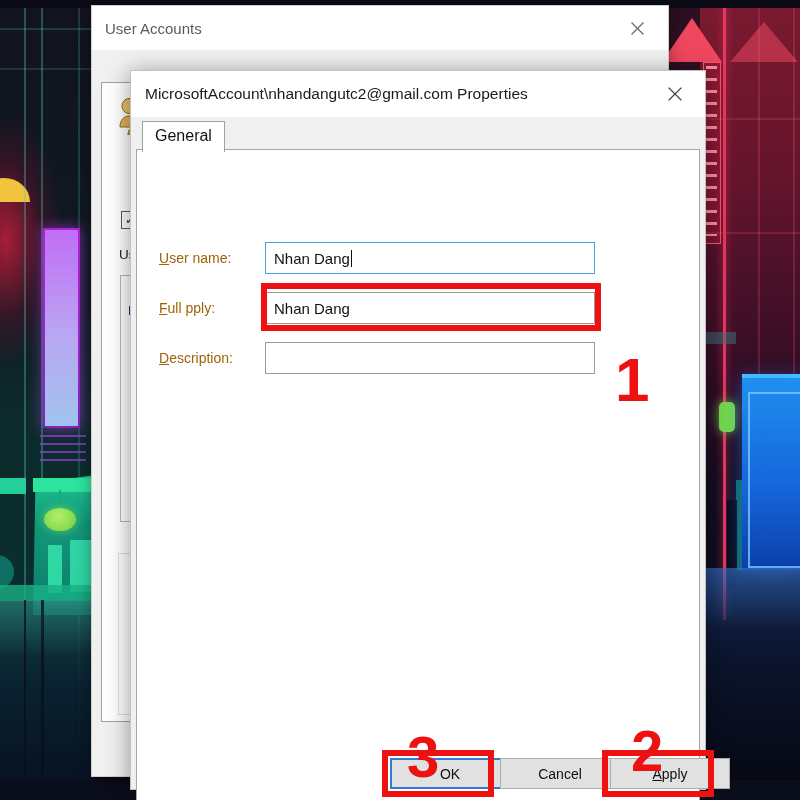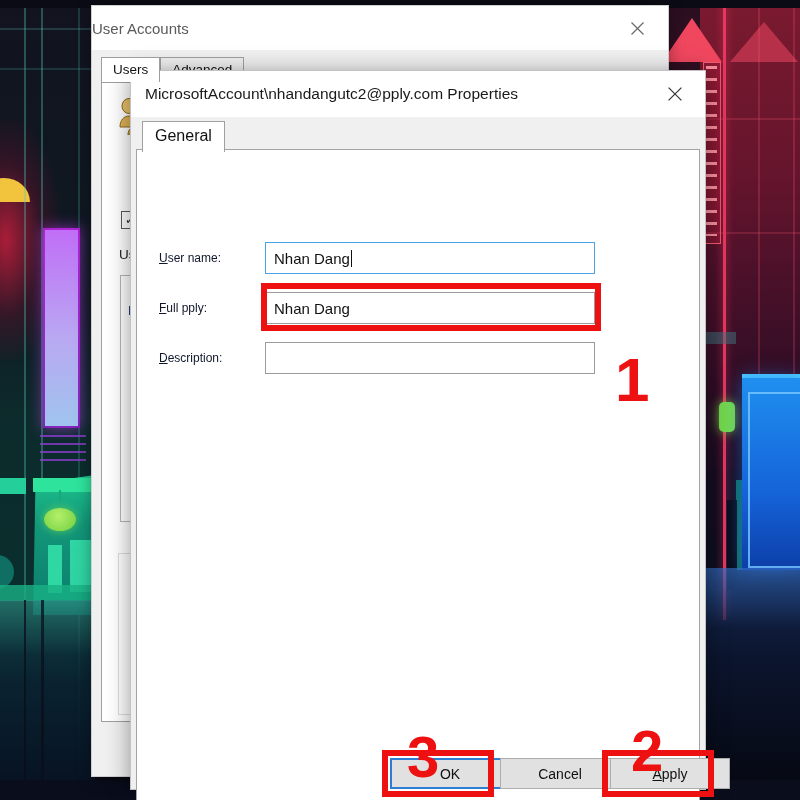--- a/index.html
+++ b/index.html
@@ -182,7 +182,7 @@
   .bw-title {
     font-size: 15px;
     color: #5a5a5a;
-    margin-left: 0;
+    margin-left: 13px;
     font-family: "Liberation Sans", sans-serif;
   }
   .bw-close {

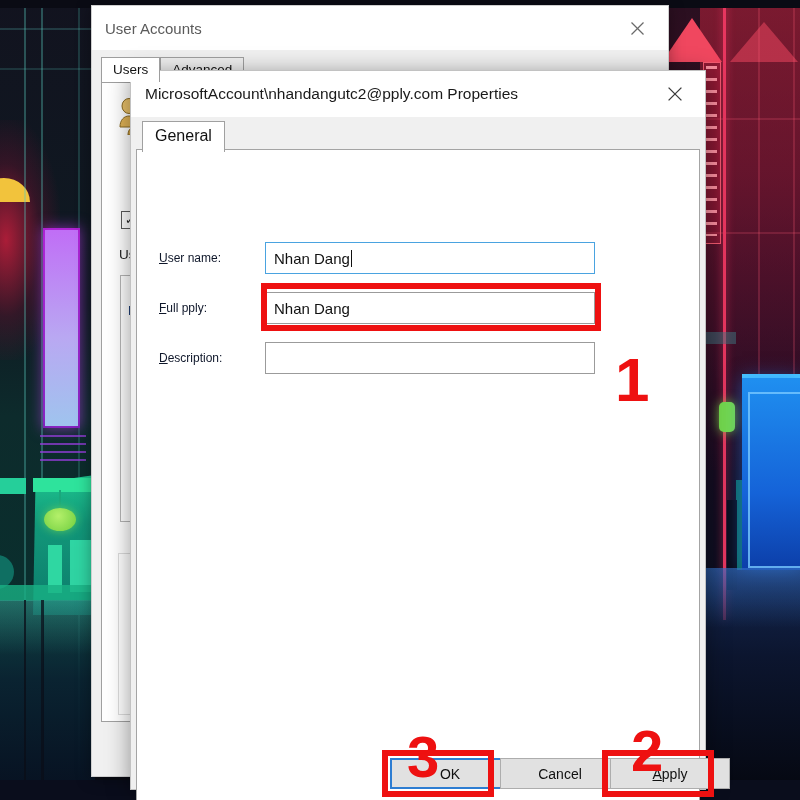--- a/index.html
+++ b/index.html
@@ -492,14 +492,6 @@
     </div>
 
     <div class="bw-body">
-      <div class="bw-tabstrip">
-        <div class="bw-tab active">
-          <span>Users</span>
-        </div>
-        <div class="bw-tab">
-          <span>Advanced</span>
-        </div>
-      </div>
 
       <div class="bw-panel">
         <span class="bw-user-icon">

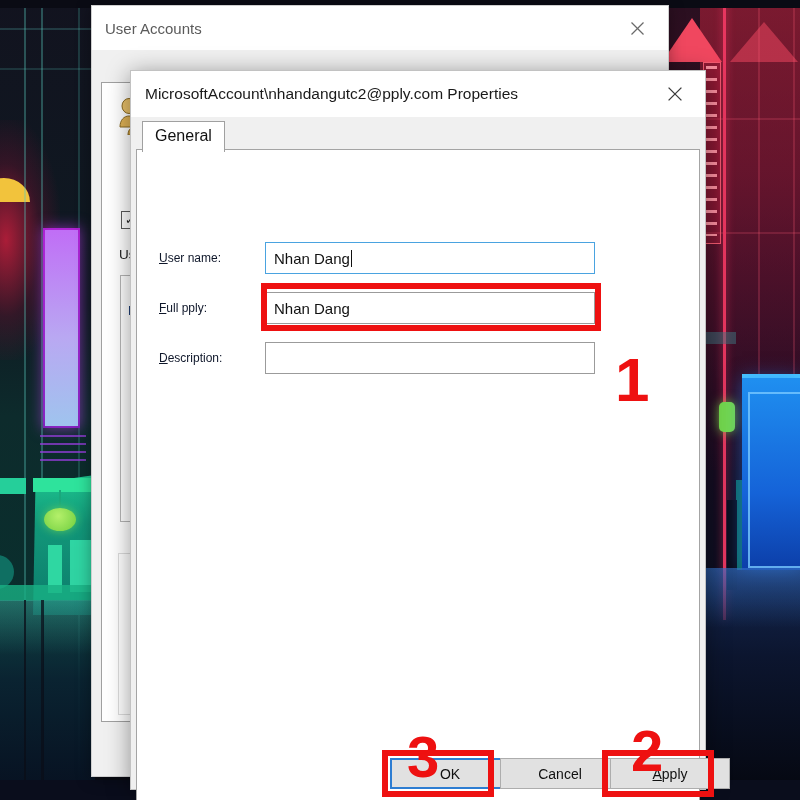--- a/index.html
+++ b/index.html
@@ -531,7 +531,7 @@
   <div class="props-dialog">
 
     <div class="pd-titlebar">
-      <span class="pd-title">MicrosoftAccount\nhandangutc2@pply.com Properties</span>
+      <span class="pd-title">MicrosoftAccount\nhandangutc2@gmail.com Properties</span>
       <span class="pd-close">
         <svg width="14" height="14" viewBox="0 0 14 14" aria-hidden="true">
           <line x1="0.6" y1="0.6" x2="13.4" y2="13.4" stroke="#3a3a3a" stroke-width="1.3"></line>

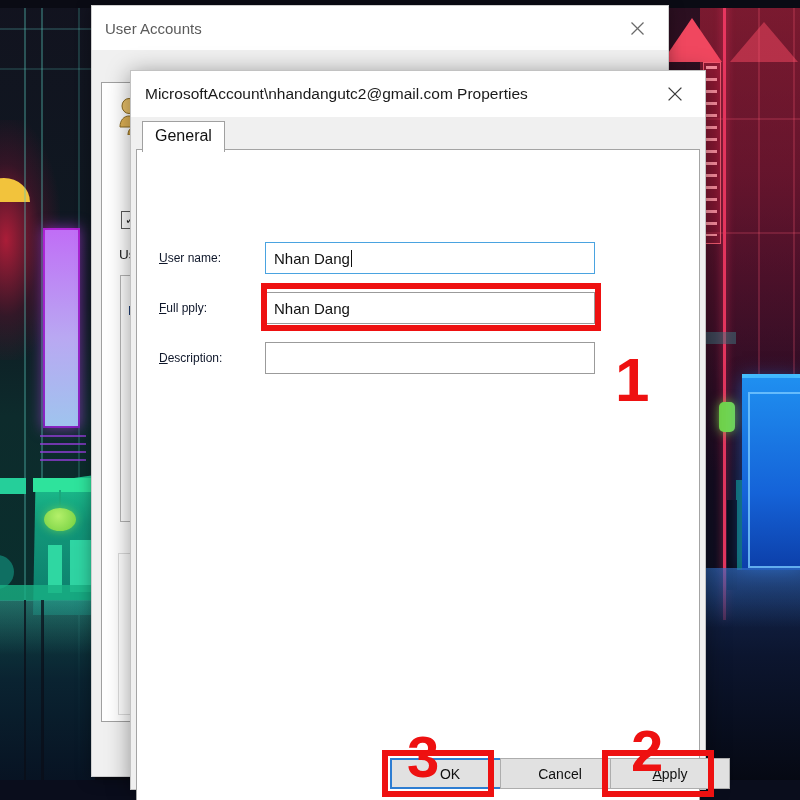--- a/index.html
+++ b/index.html
@@ -355,8 +355,8 @@
   .field-label {
     position: absolute;
     left: 22px;
-    font-size: 12px;
-    color: #0f172a;
+    font-size: 14px;
+    color: #a16207;
     white-space: nowrap;
   }
   .field-label u { text-decoration: underline; }

